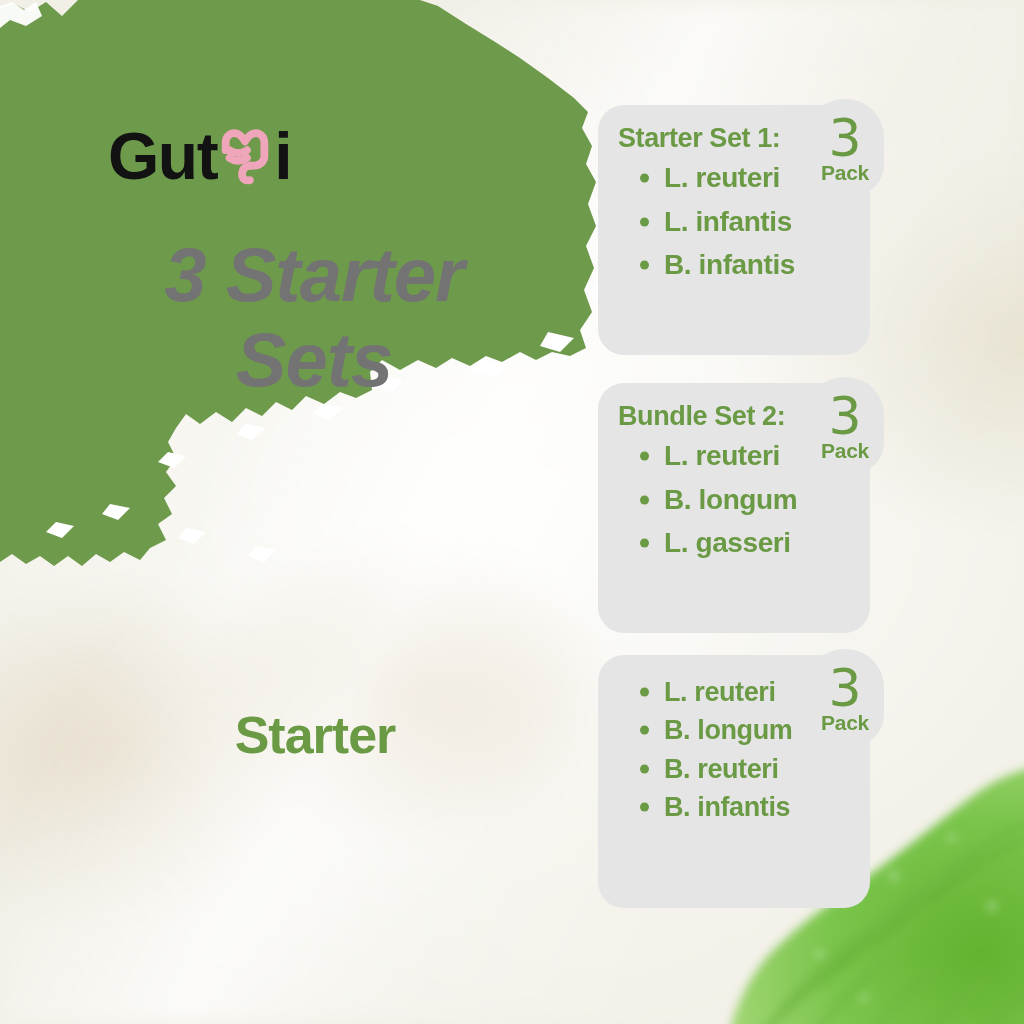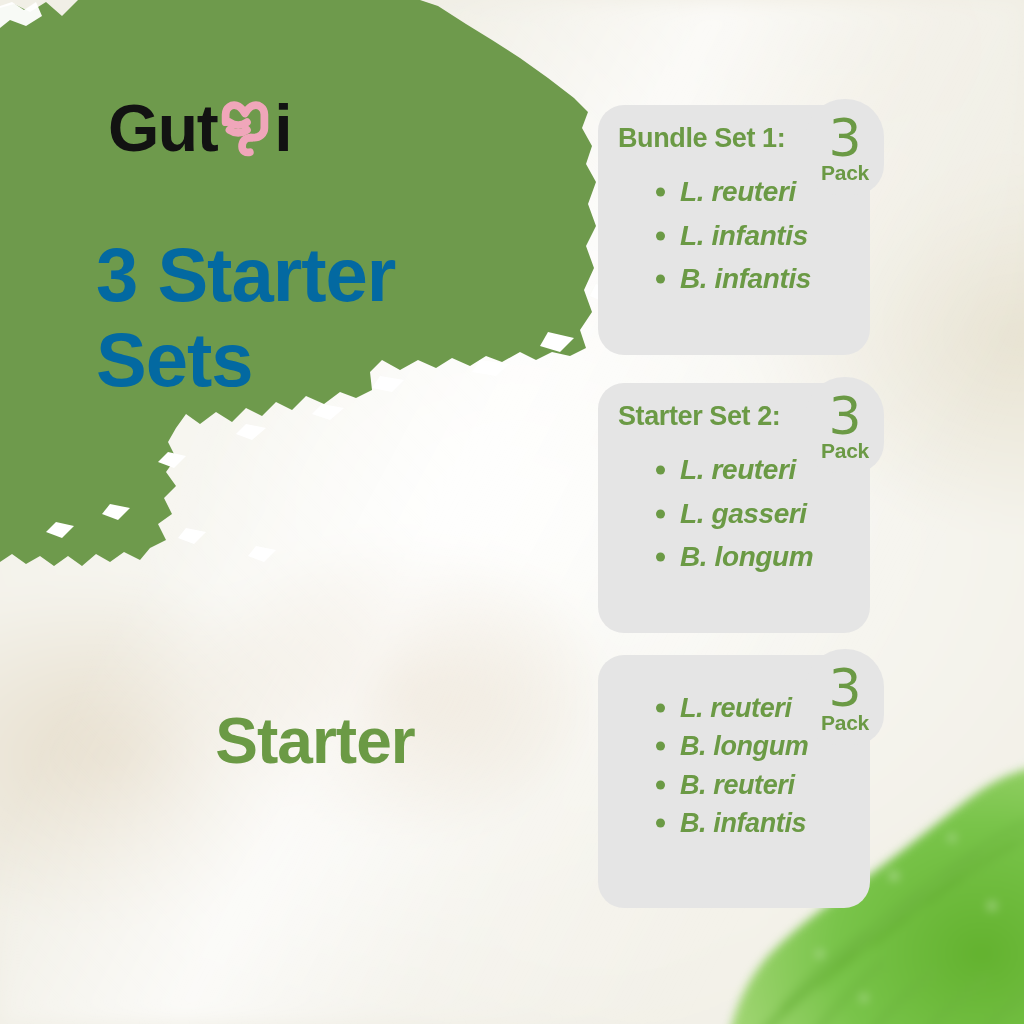--- a/index.html
+++ b/index.html
@@ -64,7 +64,7 @@
   .logo {
     position: absolute;
     left: 108px;
-    top: 92px;
+    top: 120px;
     display: flex;
     align-items: center;
     height: 72px;

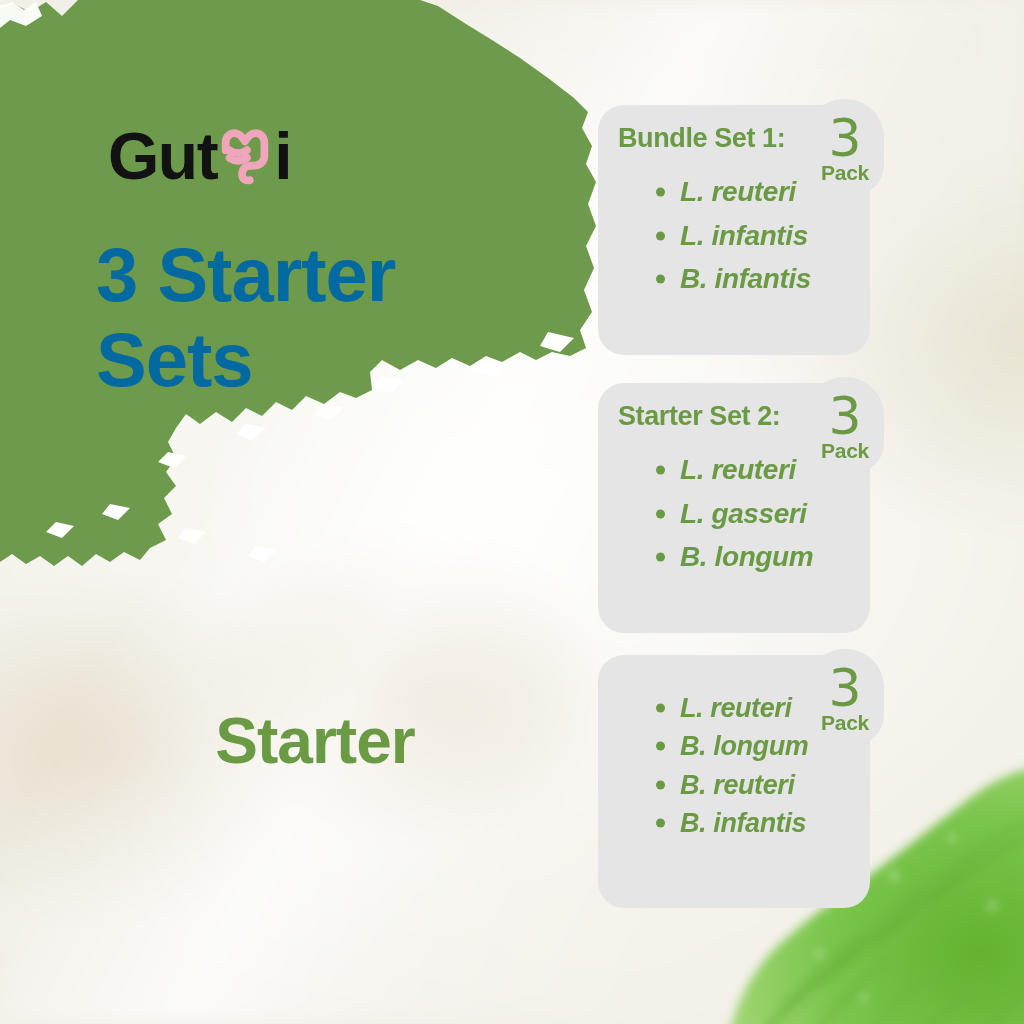--- a/index.html
+++ b/index.html
@@ -295,7 +295,7 @@
       <span class="badge-num">3</span>
       <span class="badge-label">Pack</span>
     </div>
-    <div class="card-title">Bundle Set 1:</div>
+    <div class="card-title">Starter Set 1:</div>
     <ul class="card-list">
       <li>L. reuteri</li>
       <li>L. infantis</li>

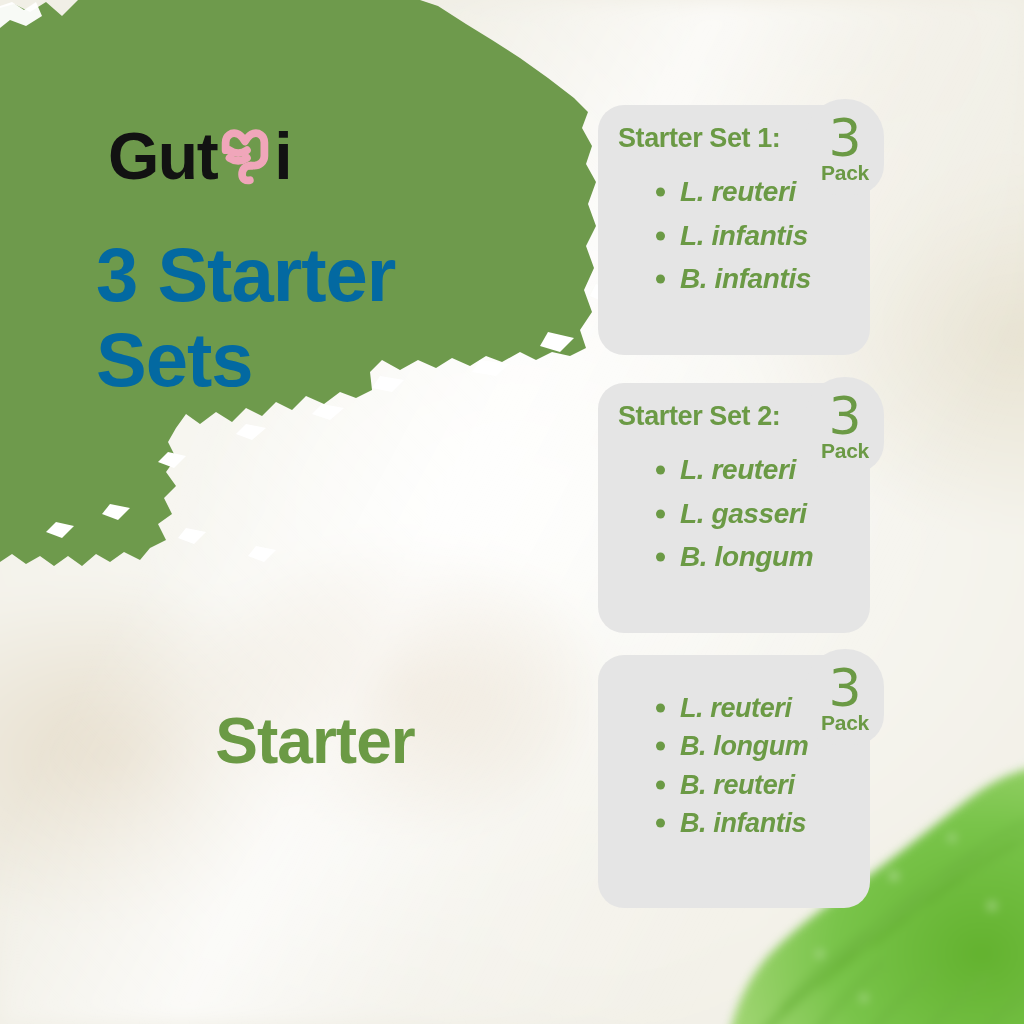--- a/index.html
+++ b/index.html
@@ -134,9 +134,8 @@
   }
   .card-list {
     list-style: none;
-    margin: 16px;
+    margin: 0;
     padding: 0 0 0 24px;
-    font-style: italic;
   }
   .card-list li {
     position: relative;

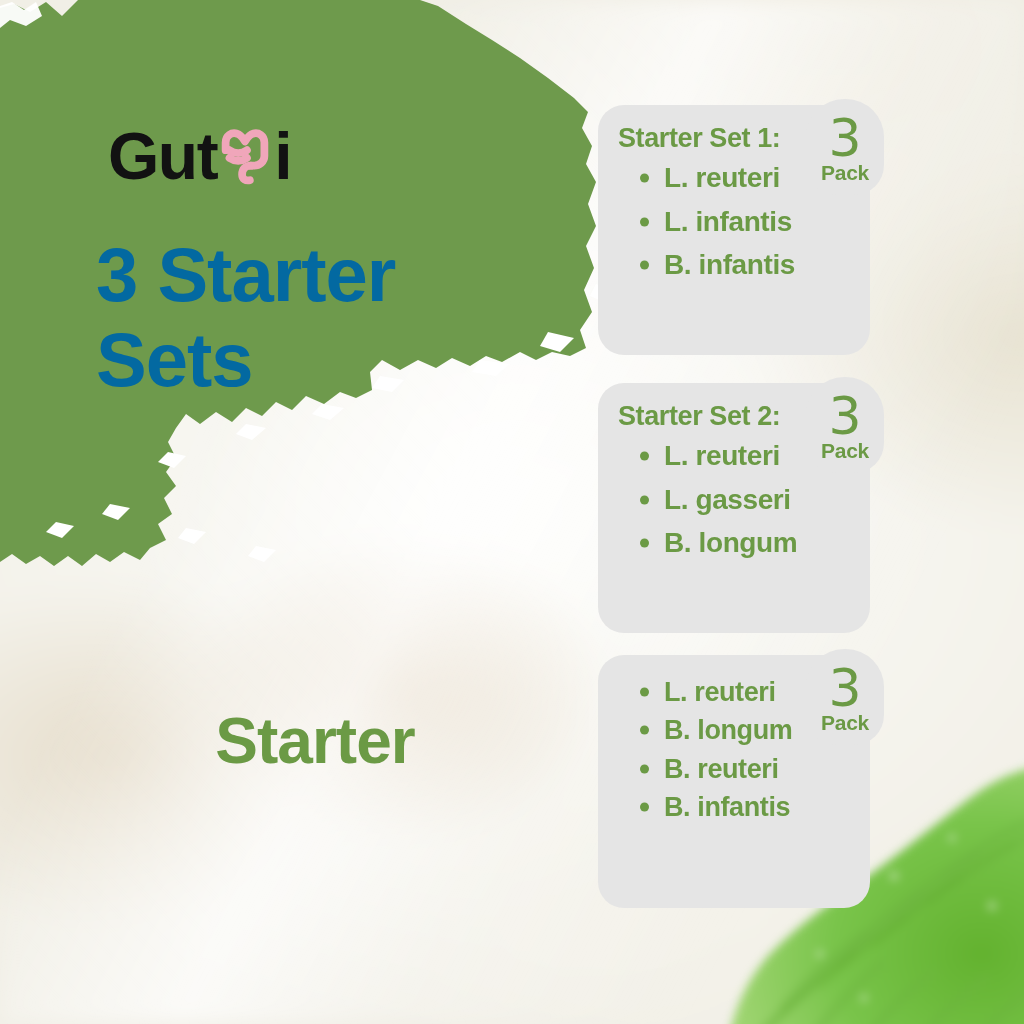--- a/index.html
+++ b/index.html
@@ -89,12 +89,13 @@
     left: 96px;
     top: 232px;
     width: 436px;
-    text-align: left;
-    color: #0369a1;
+    text-align: center;
+    color: #737373;
     font-size: 76px;
     font-weight: 700;
     line-height: 1.12;
     letter-spacing: -1px;
+    font-style: italic;
   }
 
   

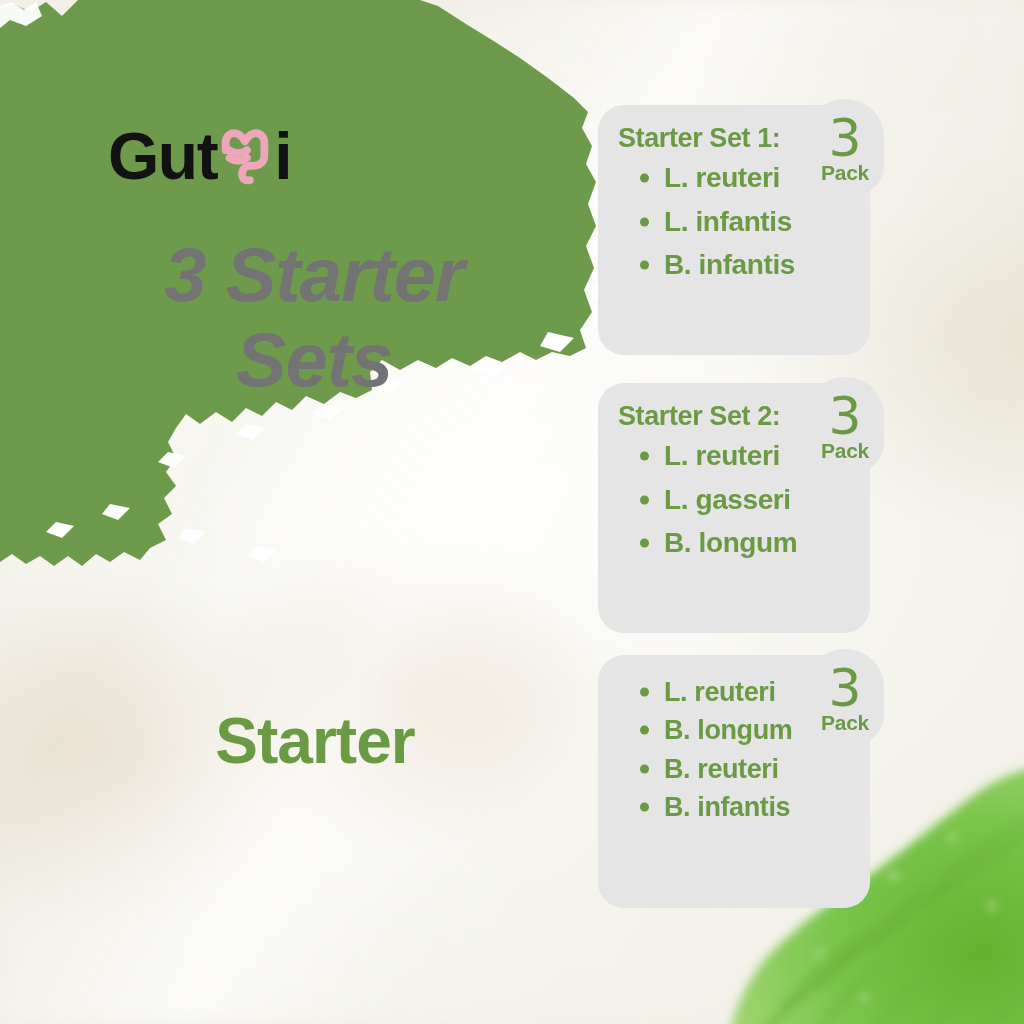--- a/index.html
+++ b/index.html
@@ -308,7 +308,7 @@
       <span class="badge-num">3</span>
       <span class="badge-label">Pack</span>
     </div>
-    <div class="card-title">Starter Set 2:</div>
+    <div class="card-title">Bundle Set 2:</div>
     <ul class="card-list">
       <li>L. reuteri</li>
       <li>L. gasseri</li>

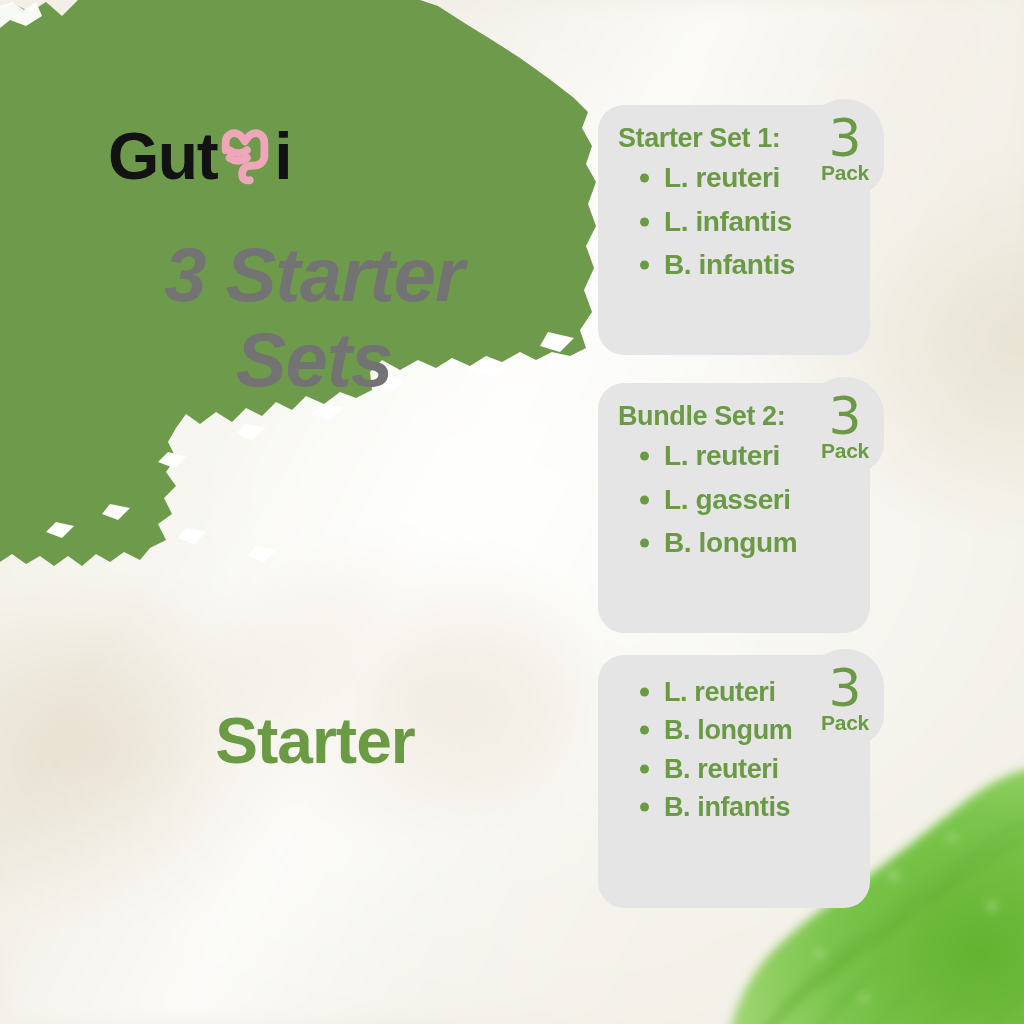--- a/index.html
+++ b/index.html
@@ -311,8 +311,8 @@
     <div class="card-title">Bundle Set 2:</div>
     <ul class="card-list">
       <li>L. reuteri</li>
+      <li>B. longum</li>
       <li>L. gasseri</li>
-      <li>B. longum</li>
     </ul>
   </div>
 

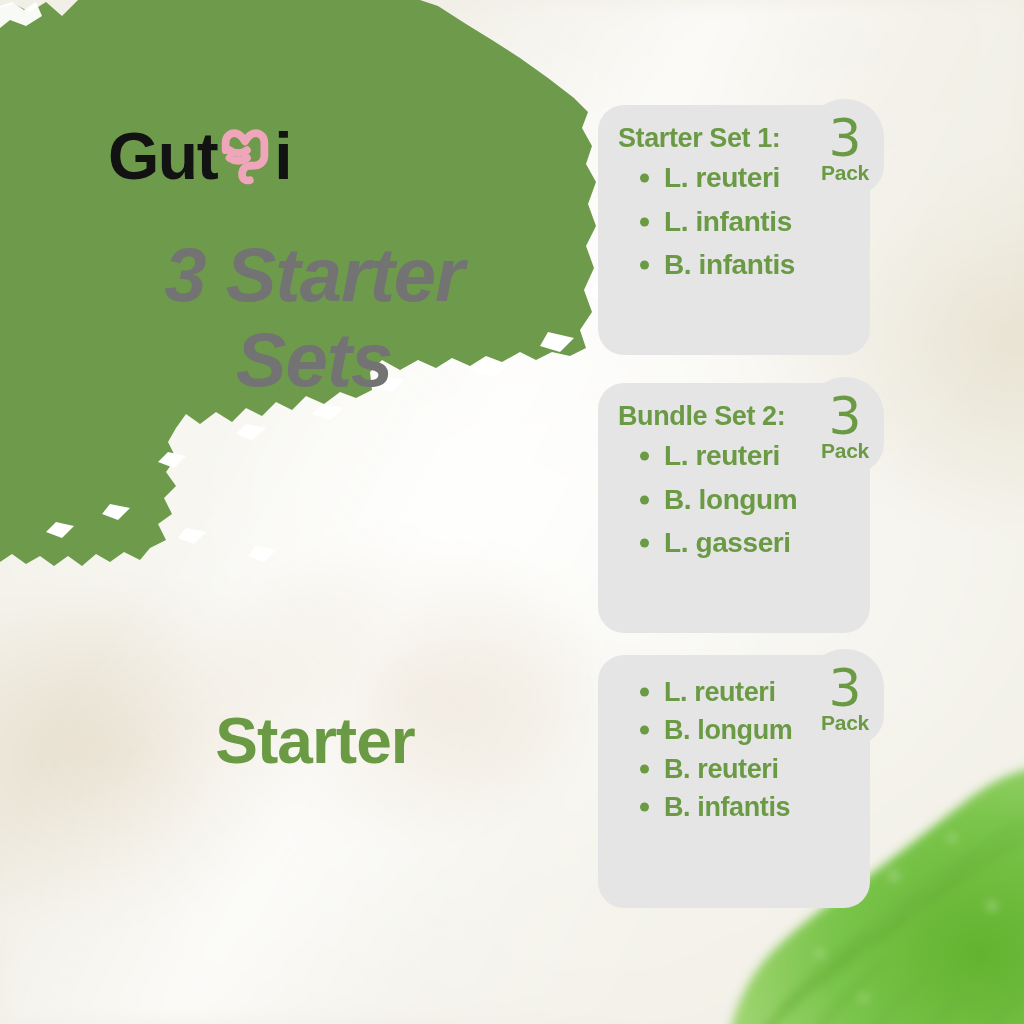--- a/index.html
+++ b/index.html
@@ -106,7 +106,7 @@
     width: 470px;
     text-align: center;
     color: #6b9a45;
-    font-size: 64px;
+    font-size: 52px;
     font-weight: 700;
     line-height: 1.12;
     letter-spacing: -1px;

